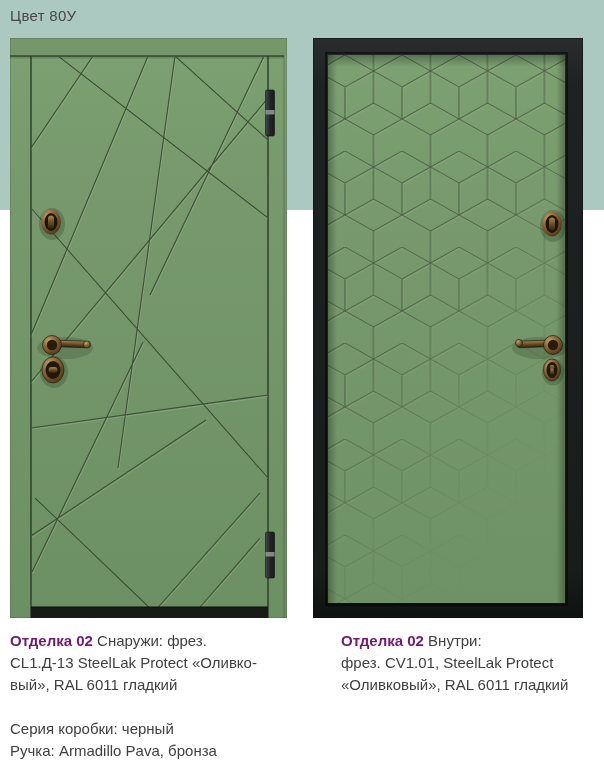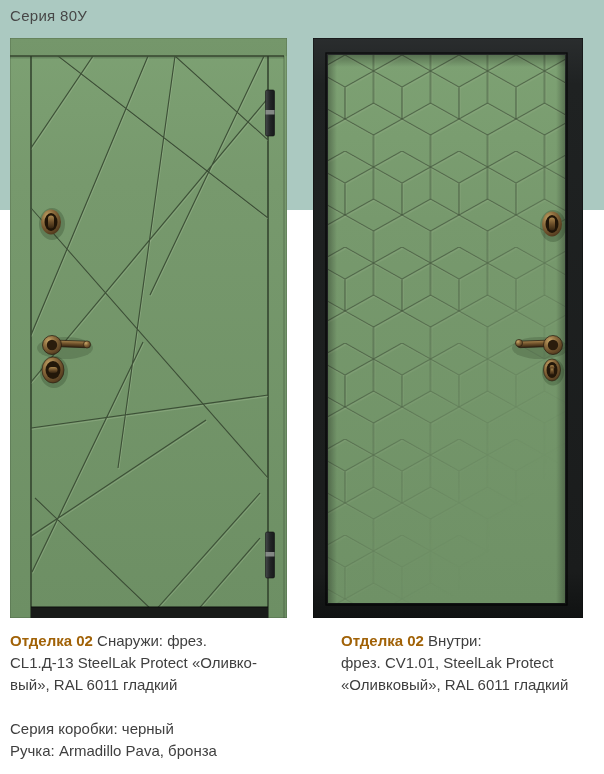--- a/index.html
+++ b/index.html
@@ -25,7 +25,7 @@
 
   <div class="band"></div>
 
-  <div class="title">Серия 80У</div>
+  <div class="title">Цвет 80У</div>
 
   <figure class="door door-left">
     <svg width="277" height="580" viewBox="0 0 277 580" xmlns="http://www.w3.org/2000/svg">

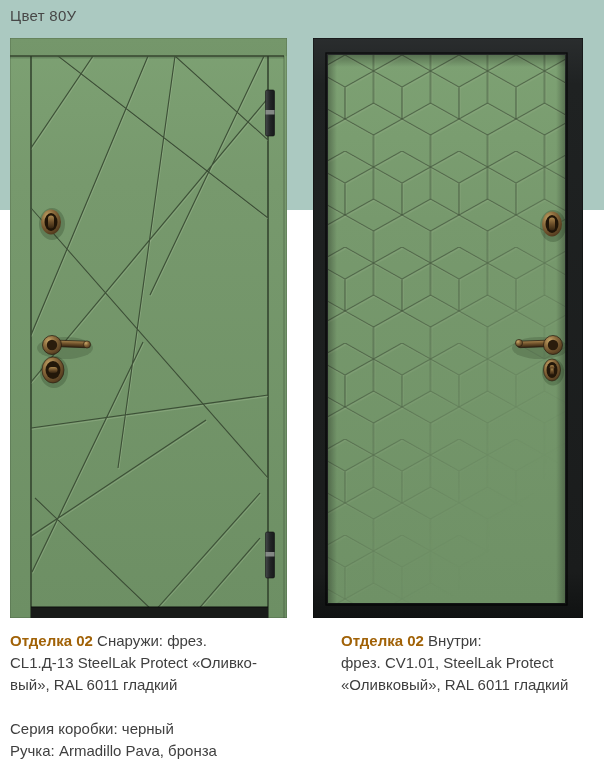--- a/index.html
+++ b/index.html
@@ -16,7 +16,7 @@
   .caption-right{left:313px;width:284px;margin-left:28px;}
   .caption p{margin:0;white-space:pre-line;}
   .caption p + p{margin-top:22px;}
-  .caption b{font-weight:bold;color:#a16207;}
+  .caption b{font-weight:bold;color:#701a75;}
 </style>
 </head>
 <body>

